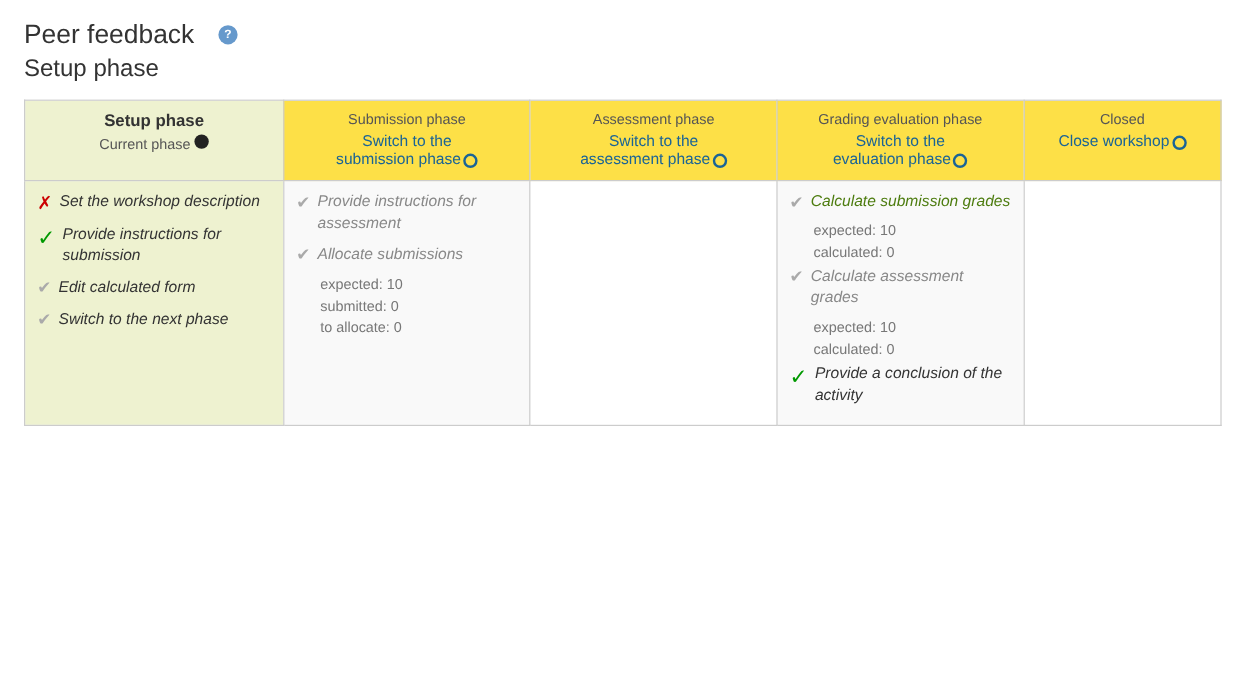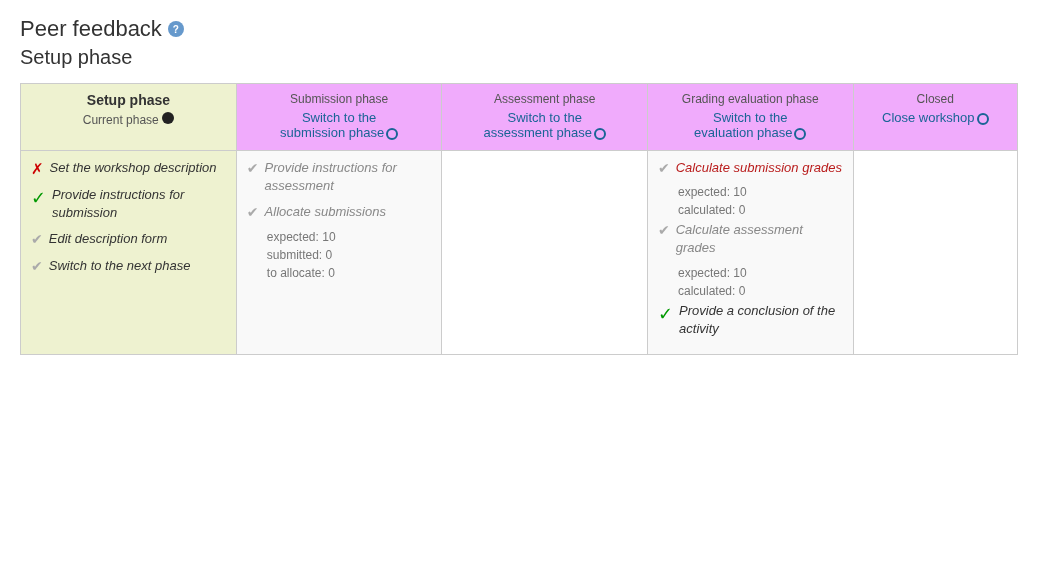--- a/index.html
+++ b/index.html
@@ -16,7 +16,7 @@
       color: #333;
       display: flex;
       align-items: center;
-      gap: 6px;
+      gap: 20px;
       margin-bottom: 4px;
     }
     .page-title .help-icon {

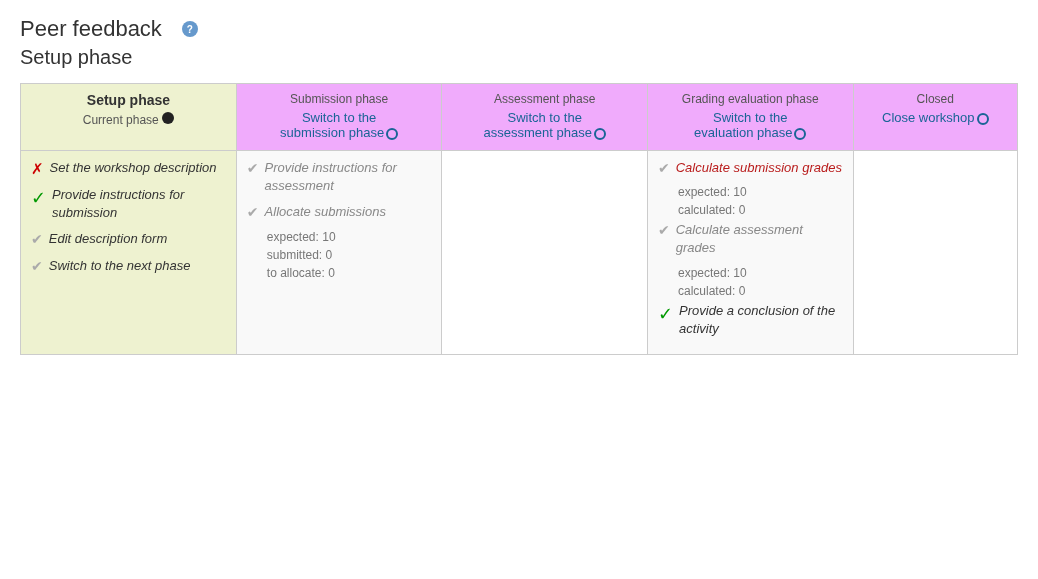--- a/index.html
+++ b/index.html
@@ -49,7 +49,7 @@
       padding: 8px 10px;
     }
     .phase-header {
-      background: #f0abfc;
+      background: #fde047;
       font-weight: normal;
       color: #555;
       font-size: 12px;

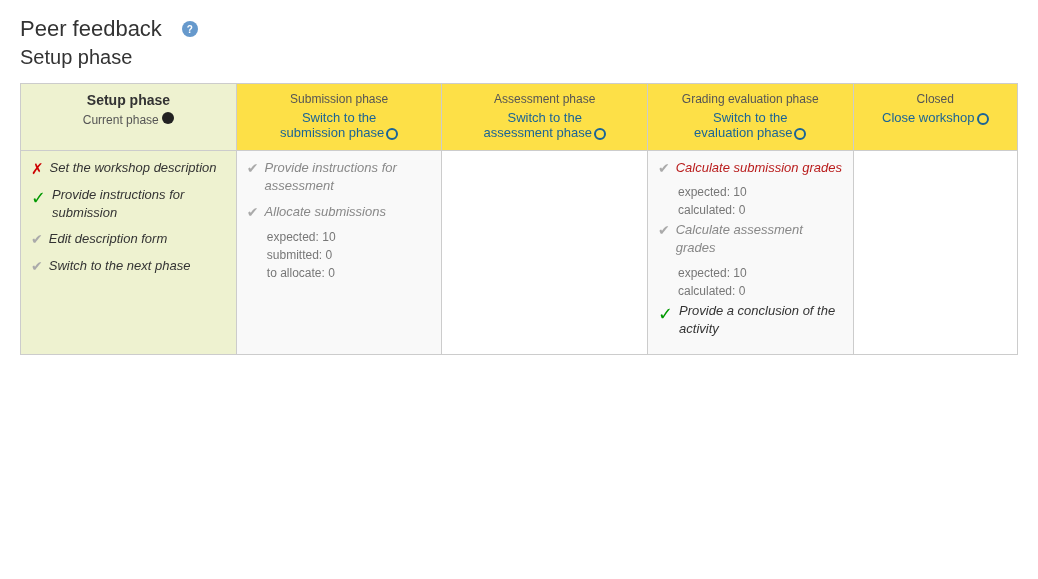--- a/index.html
+++ b/index.html
@@ -216,7 +216,7 @@
       <td class="phase-body grading-body">
         <div class="task-item">
           <span class="task-icon half" style="color: rgb(170, 170, 170); font-size: 14px;">✔</span>
-          <span class="task-text" style="color:#b91c1c;">Calculate submission grades</span>
+          <span class="task-text" style="color:#4d7c0f;">Calculate submission grades</span>
         </div>
         <div class="task-sub">expected: 10</div>
         <div class="task-sub">calculated: 0</div>

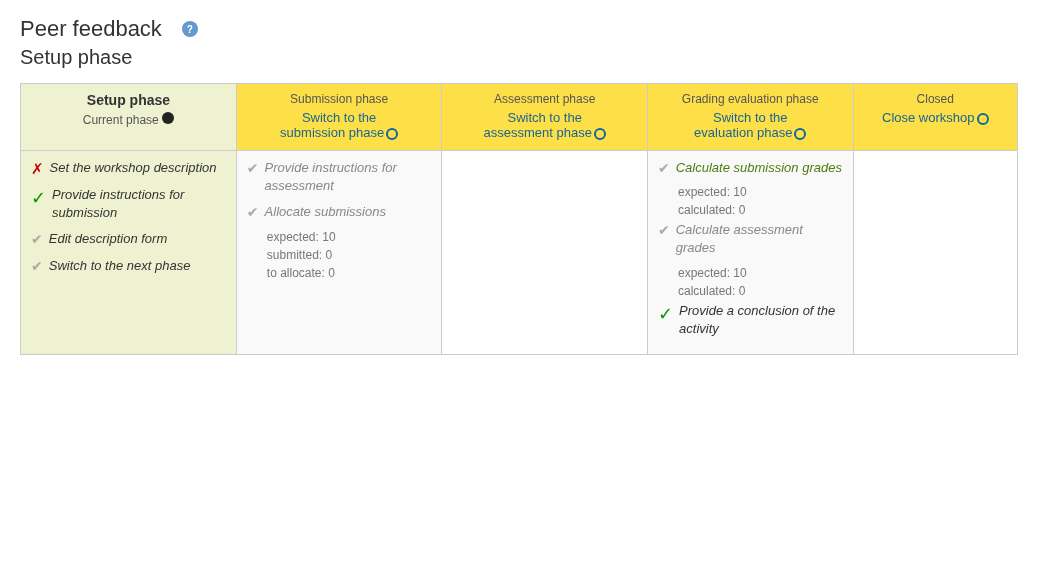--- a/index.html
+++ b/index.html
@@ -188,7 +188,7 @@
         </div>
         <div class="task-item">
           <span class="task-icon half" style="color: rgb(170, 170, 170); font-size: 14px;">✔</span>
-          <span class="task-text">Edit description form</span>
+          <span class="task-text">Edit calculated form</span>
         </div>
         <div class="task-item">
           <span class="task-icon half" style="color: rgb(170, 170, 170); font-size: 14px;">✔</span>

